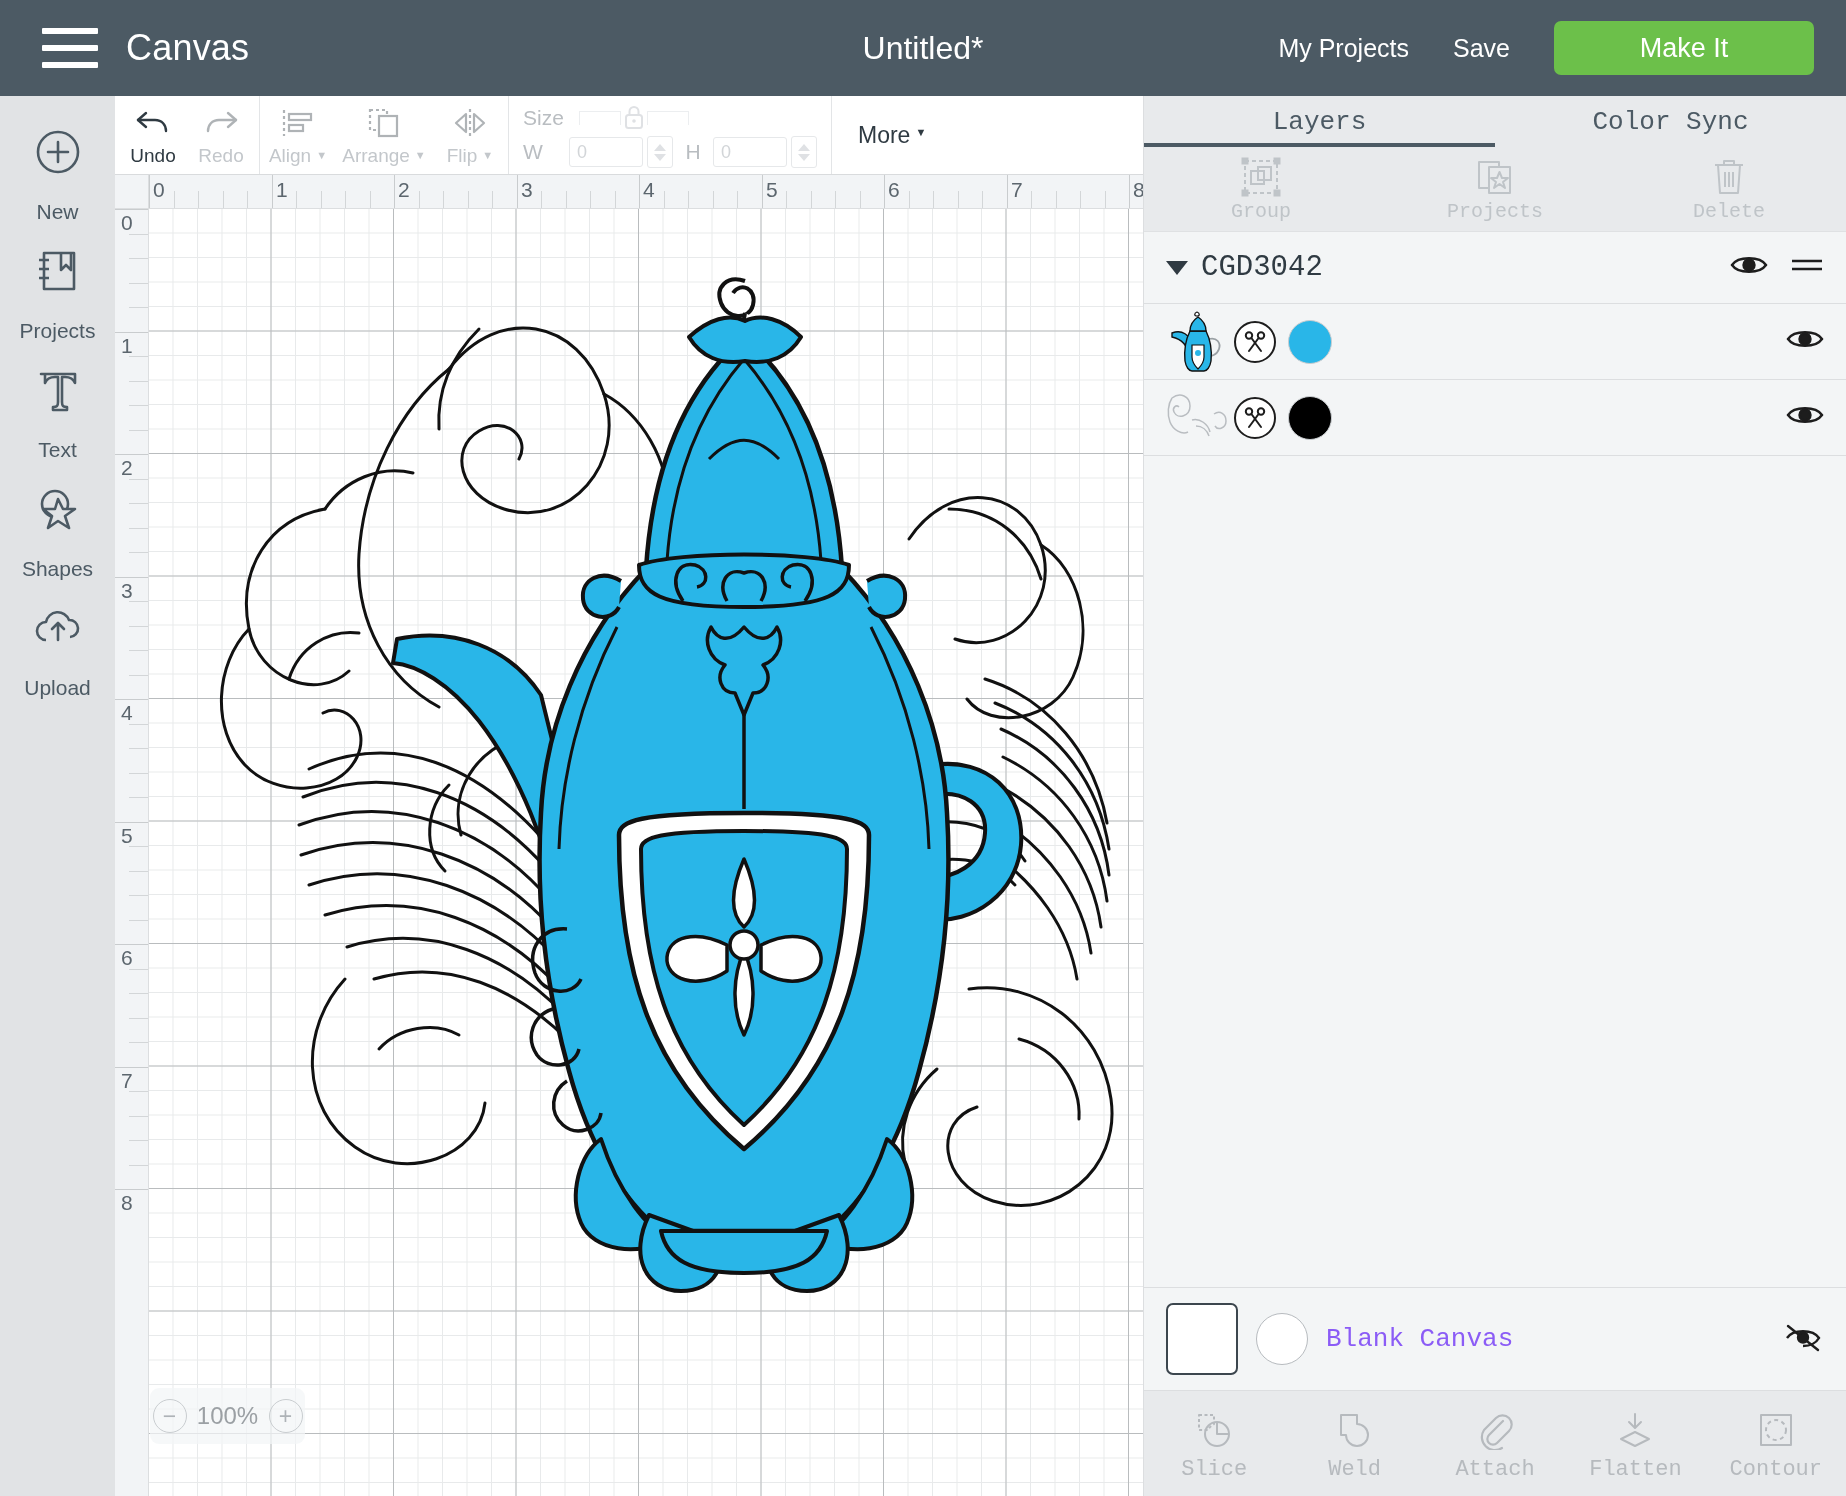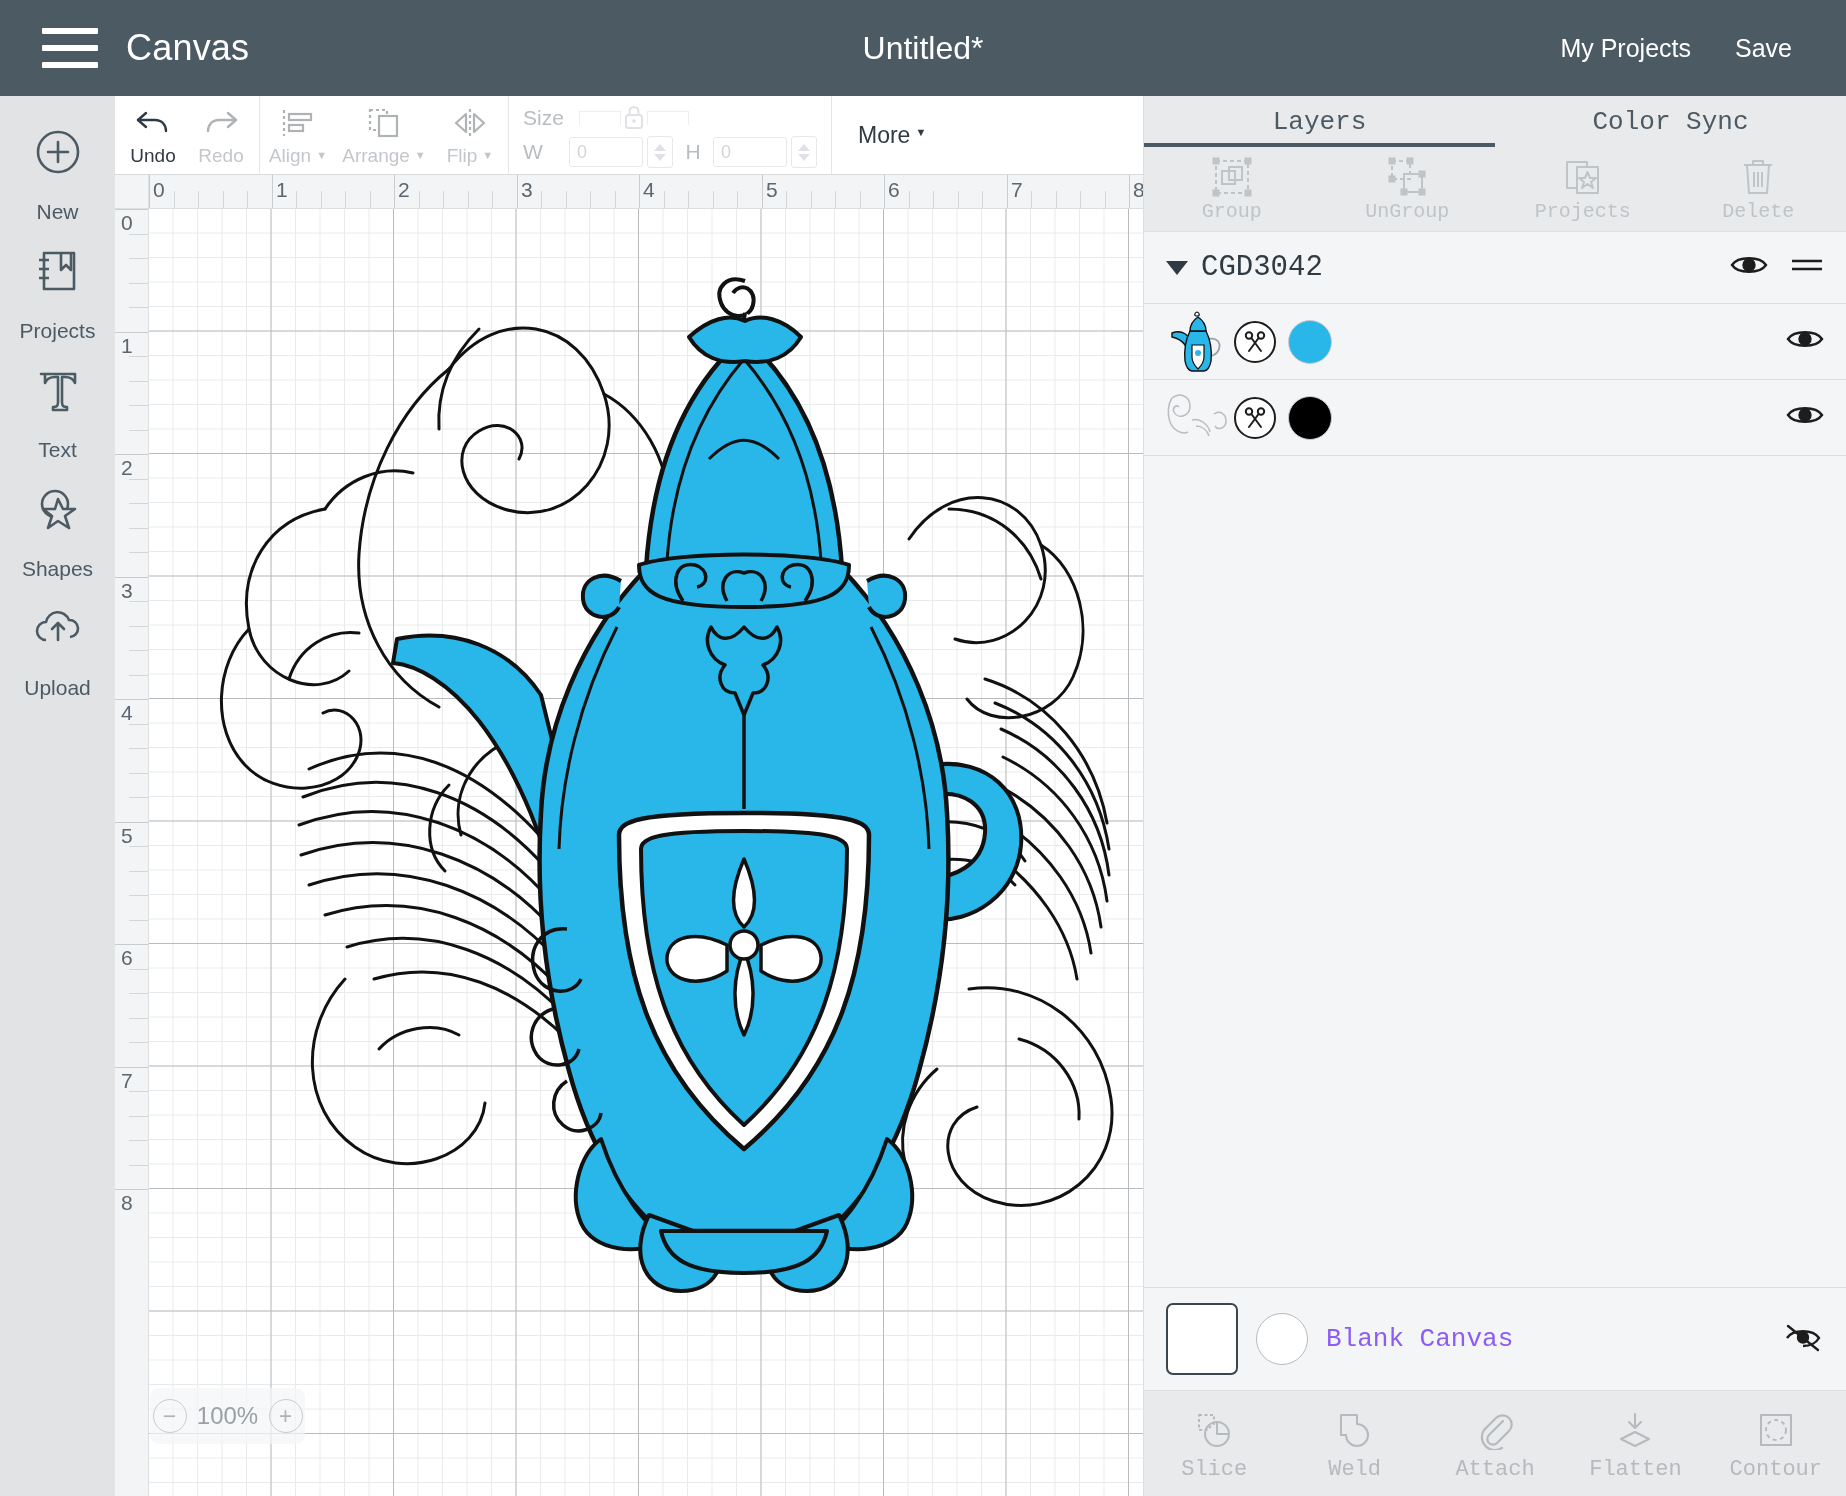--- a/index.html
+++ b/index.html
@@ -228,6 +228,7 @@
     <div class="header-right">
       <div class="hdr-link">My Projects</div>
       <div class="hdr-link">Save</div>
+      <button class="make-it">Make It</button>
     </div>
   </div>
 

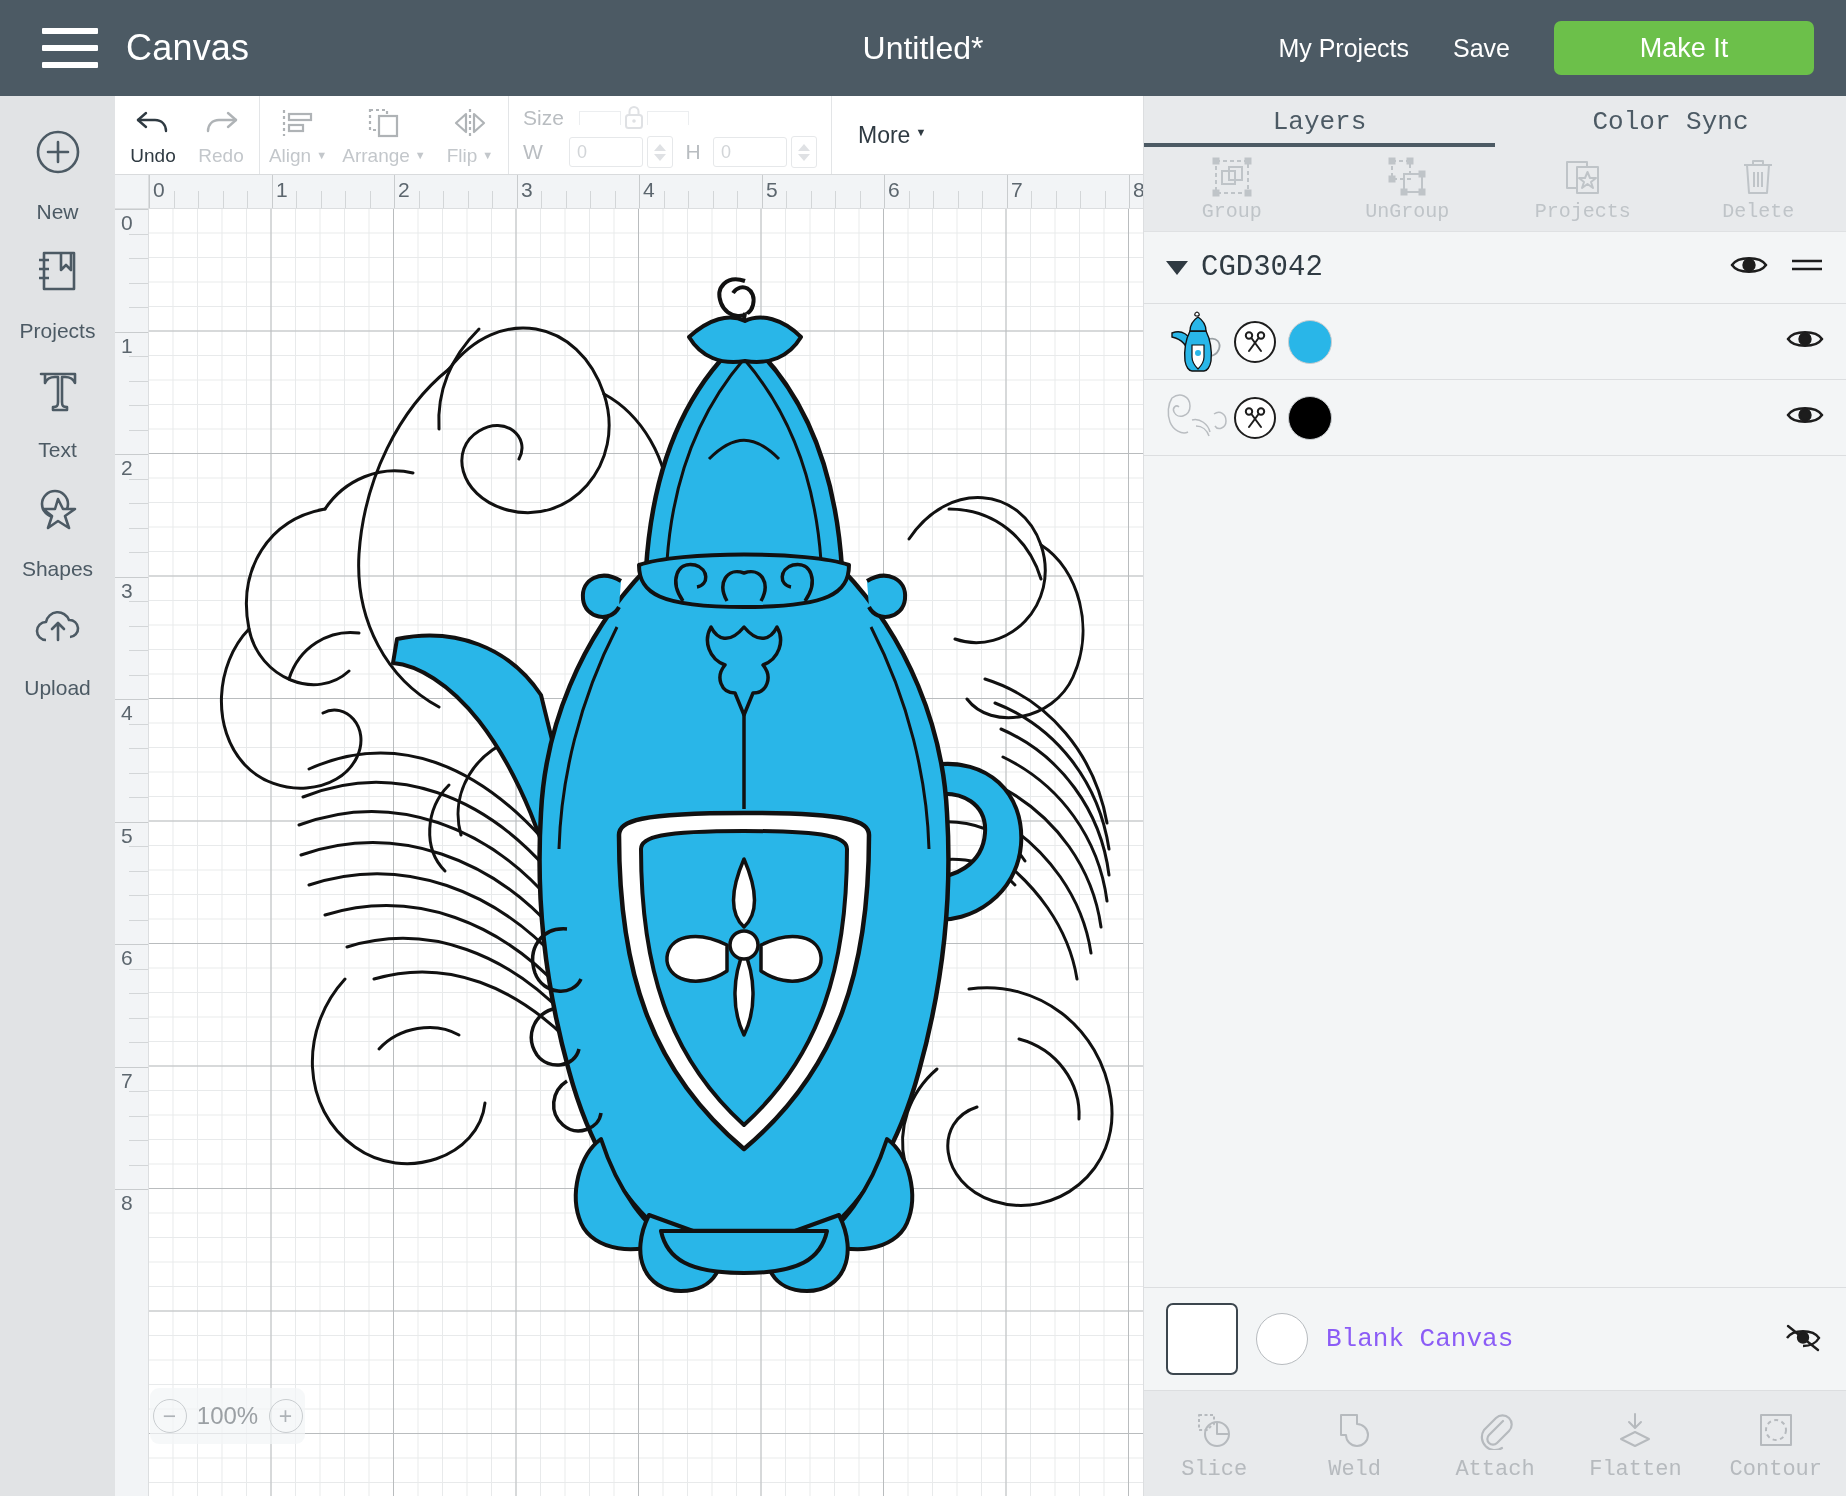--- a/index.html
+++ b/index.html
@@ -651,21 +651,6 @@
       </div>
       <div class="grp-btn">
         <div class="ico">
-          <svg width="40" height="40" viewBox="0 0 40 40" fill="none" stroke="#bfc4c8" stroke-width="2">
-            <rect x="5" y="4" width="18" height="18" stroke-dasharray="4 3"></rect>
-            <rect x="17" y="17" width="18" height="18"></rect>
-            <rect x="2.5" y="1.5" width="5" height="5" fill="#bfc4c8"></rect>
-              <rect x="20.5" y="1.5" width="5" height="5" fill="#bfc4c8"></rect>
-            <rect x="2.5" y="19.5" width="5" height="5" fill="#bfc4c8"></rect>
-            <rect x="32.5" y="14.5" width="5" height="5" fill="#bfc4c8"></rect>
-              <rect x="32.5" y="32.5" width="5" height="5" fill="#bfc4c8"></rect>
-            <rect x="14.5" y="32.5" width="5" height="5" fill="#bfc4c8"></rect>
-          </svg>
-        </div>
-        <div class="lbl">UnGroup</div>
-      </div>
-      <div class="grp-btn">
-        <div class="ico">
           <svg width="40" height="40" viewBox="0 0 40 40" fill="none" stroke="#bfc4c8" stroke-width="2" stroke-linejoin="round">
             <rect x="4" y="5" width="20" height="26"></rect>
             <rect x="14" y="10" width="21" height="26" fill="#e8eaec"></rect>

